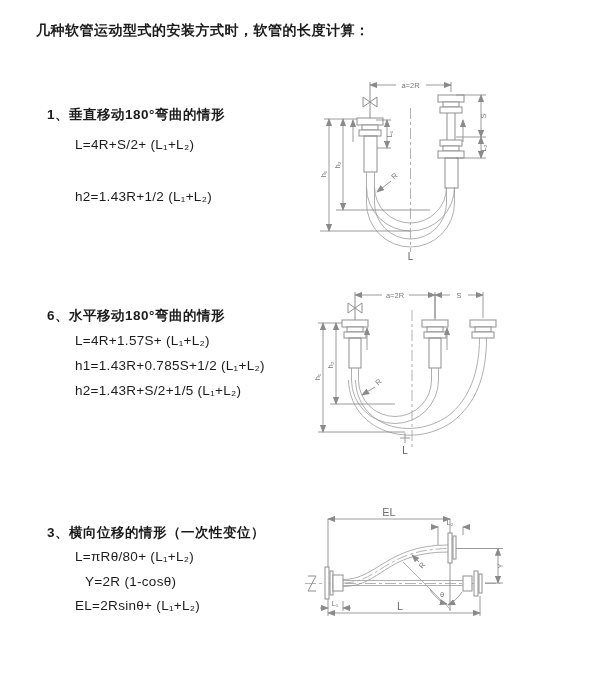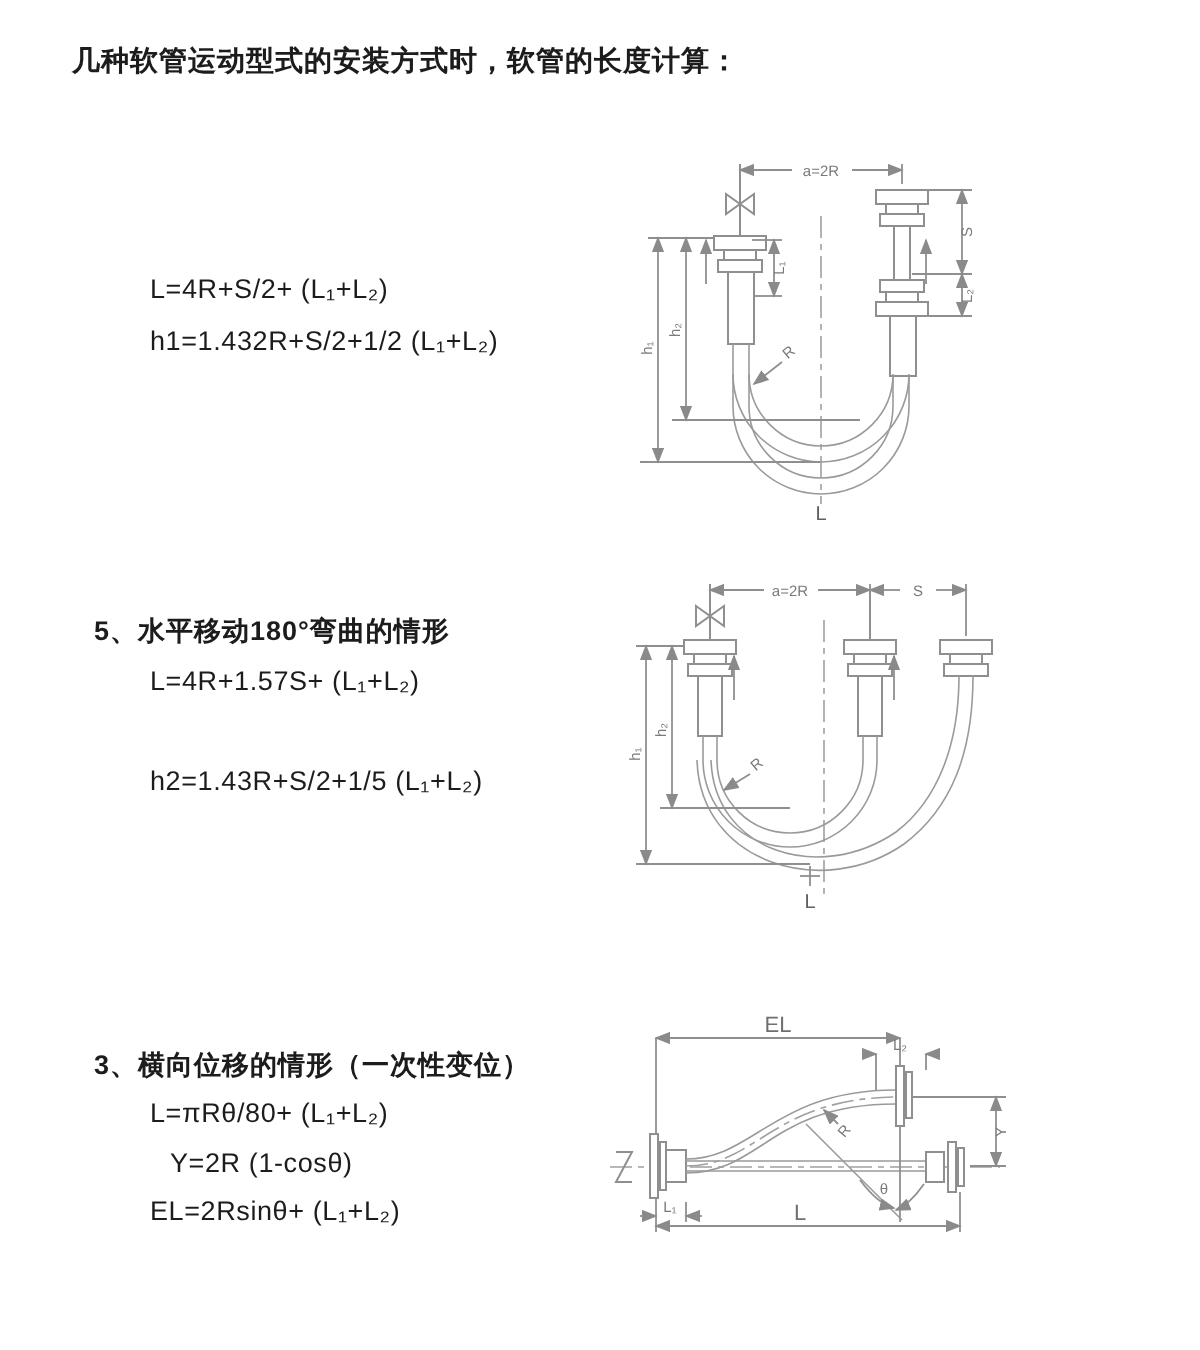--- a/index.html
+++ b/index.html
@@ -26,6 +26,7 @@
 
   <div class="txt title" style="left:36px;top:22px">几种软管运动型式的安装方式时，软管的长度计算：</div>
 
+  <div class="txt heading" style="left:47px;top:106px">1、垂直移动180°弯曲的情形</div>
   <div class="txt formula" style="left:75px;top:137px">L=4R+S/2+ (L₁+L₂)</div>
   <div class="txt formula" style="left:75px;top:163px">h1=1.432R+S/2+1/2 (L₁+L₂)</div>
 

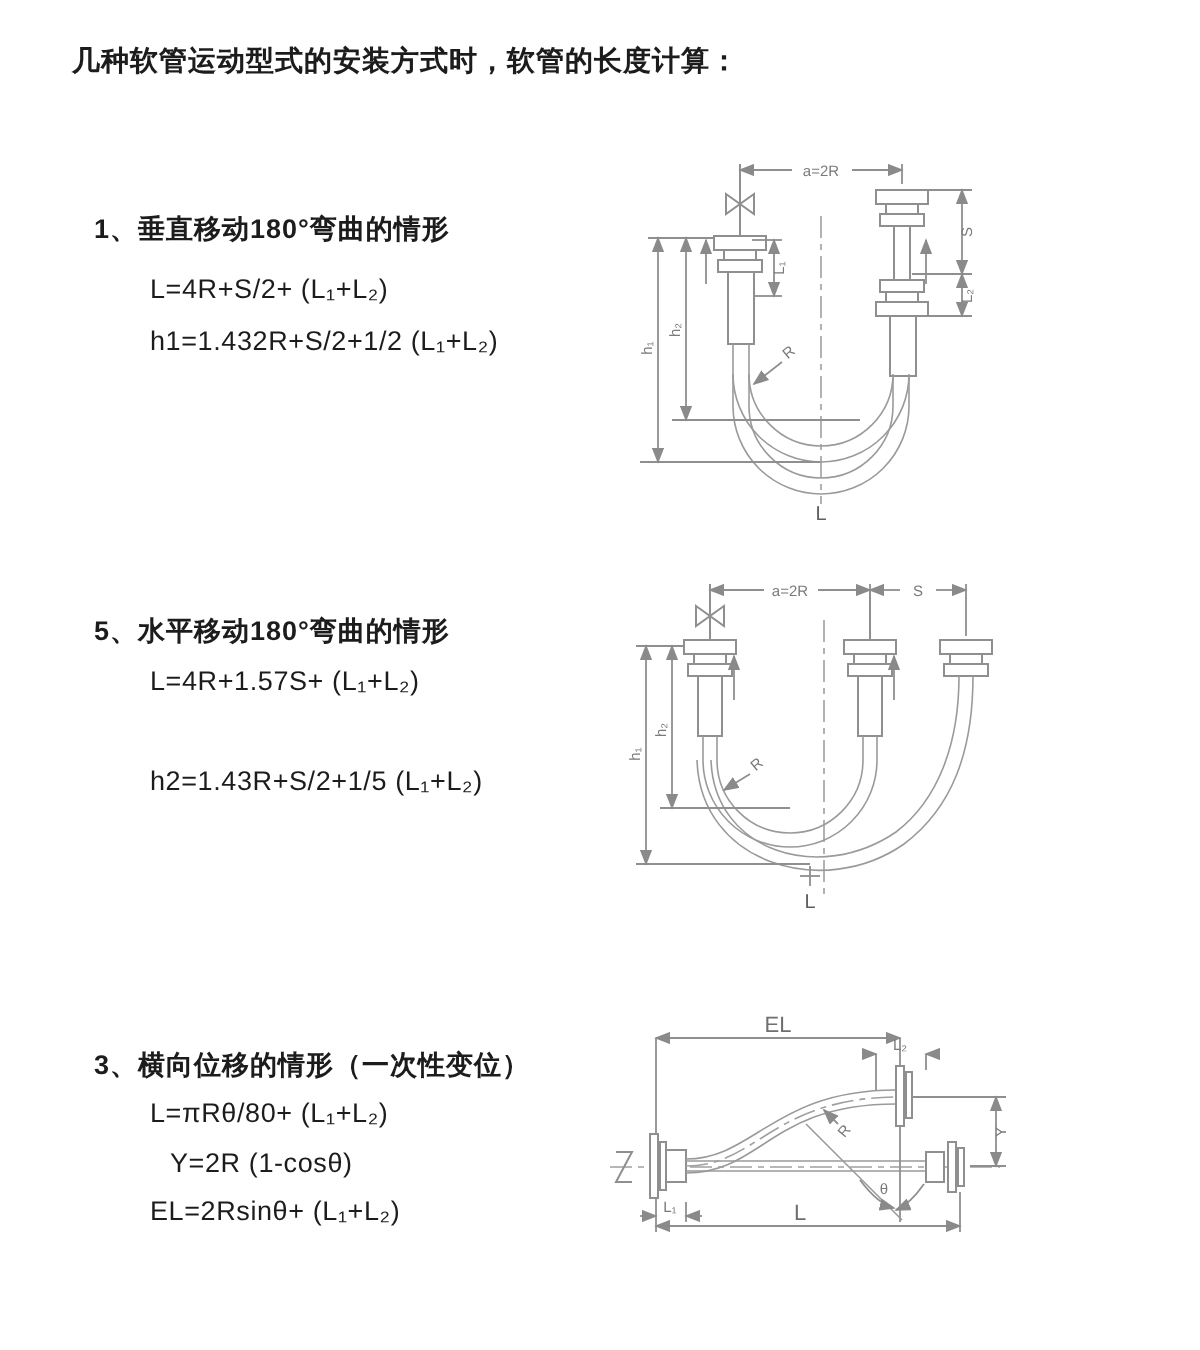--- a/index.html
+++ b/index.html
@@ -28,7 +28,6 @@
 
   <div class="txt heading" style="left:47px;top:106px">1、垂直移动180°弯曲的情形</div>
   <div class="txt formula" style="left:75px;top:137px">L=4R+S/2+ (L₁+L₂)</div>
-  <div class="txt formula" style="left:75px;top:163px">h1=1.432R+S/2+1/2 (L₁+L₂)</div>
 
   <div class="txt heading" style="left:47px;top:307px">5、水平移动180°弯曲的情形</div>
   <div class="txt formula" style="left:75px;top:333px">L=4R+1.57S+ (L₁+L₂)</div>

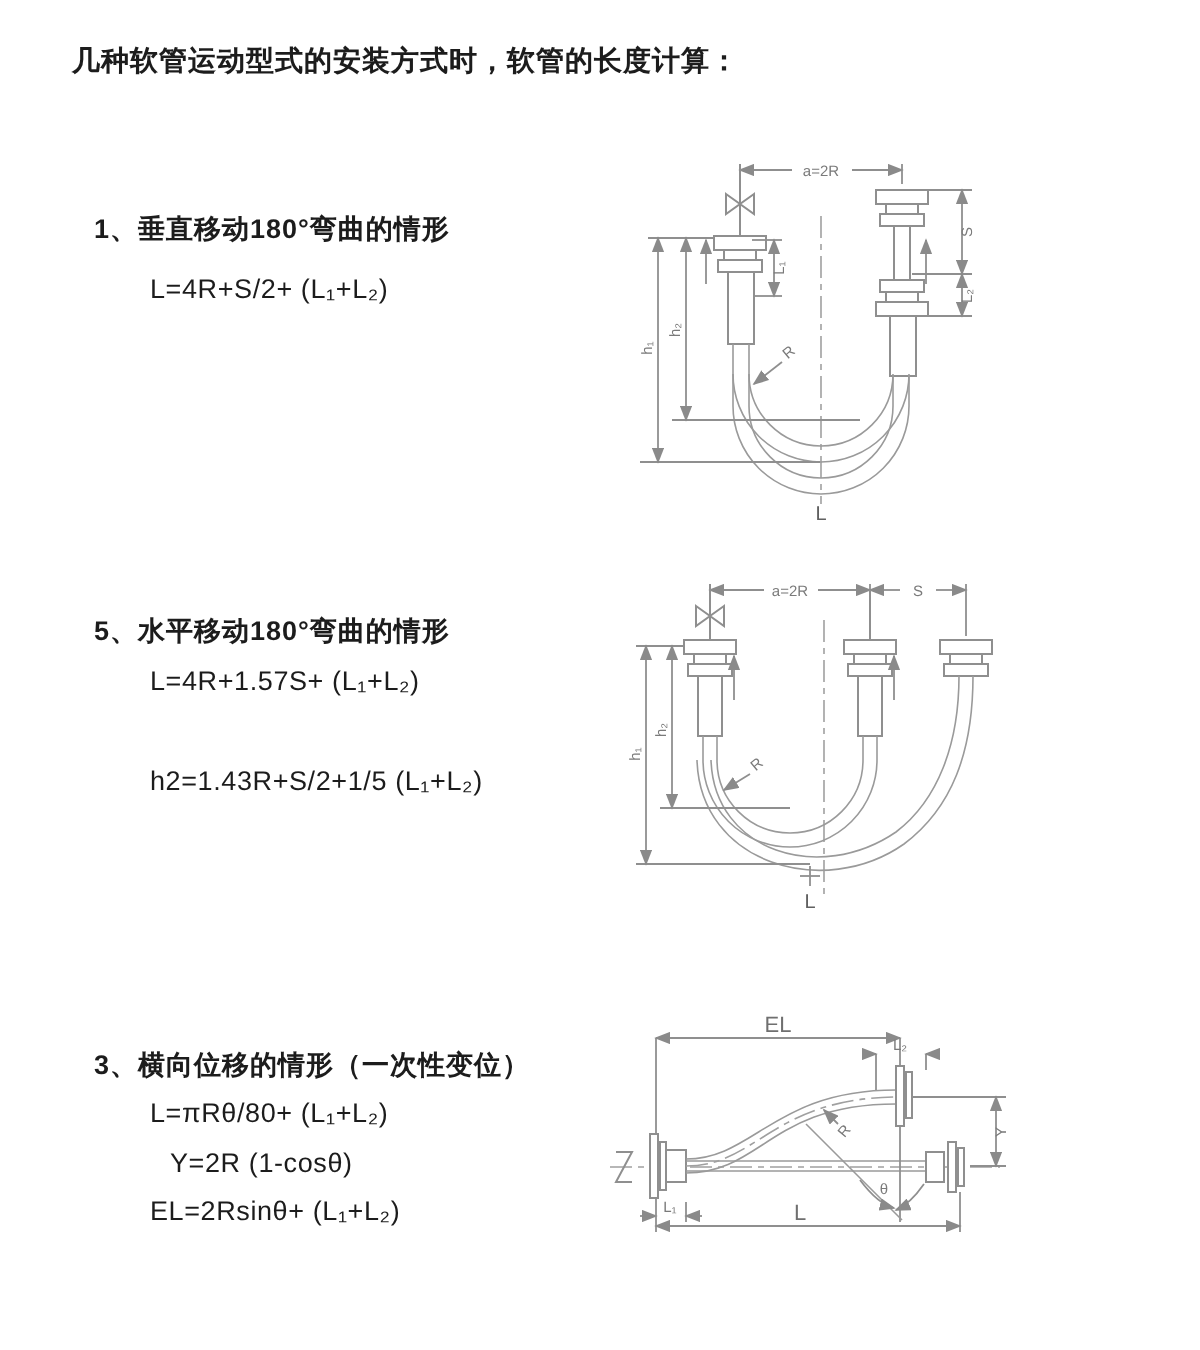--- a/index.html
+++ b/index.html
@@ -28,6 +28,7 @@
 
   <div class="txt heading" style="left:47px;top:106px">1、垂直移动180°弯曲的情形</div>
   <div class="txt formula" style="left:75px;top:137px">L=4R+S/2+ (L₁+L₂)</div>
+  <div class="txt formula" style="left:75px;top:189px">h2=1.43R+1/2 (L₁+L₂)</div>
 
   <div class="txt heading" style="left:47px;top:307px">5、水平移动180°弯曲的情形</div>
   <div class="txt formula" style="left:75px;top:333px">L=4R+1.57S+ (L₁+L₂)</div>

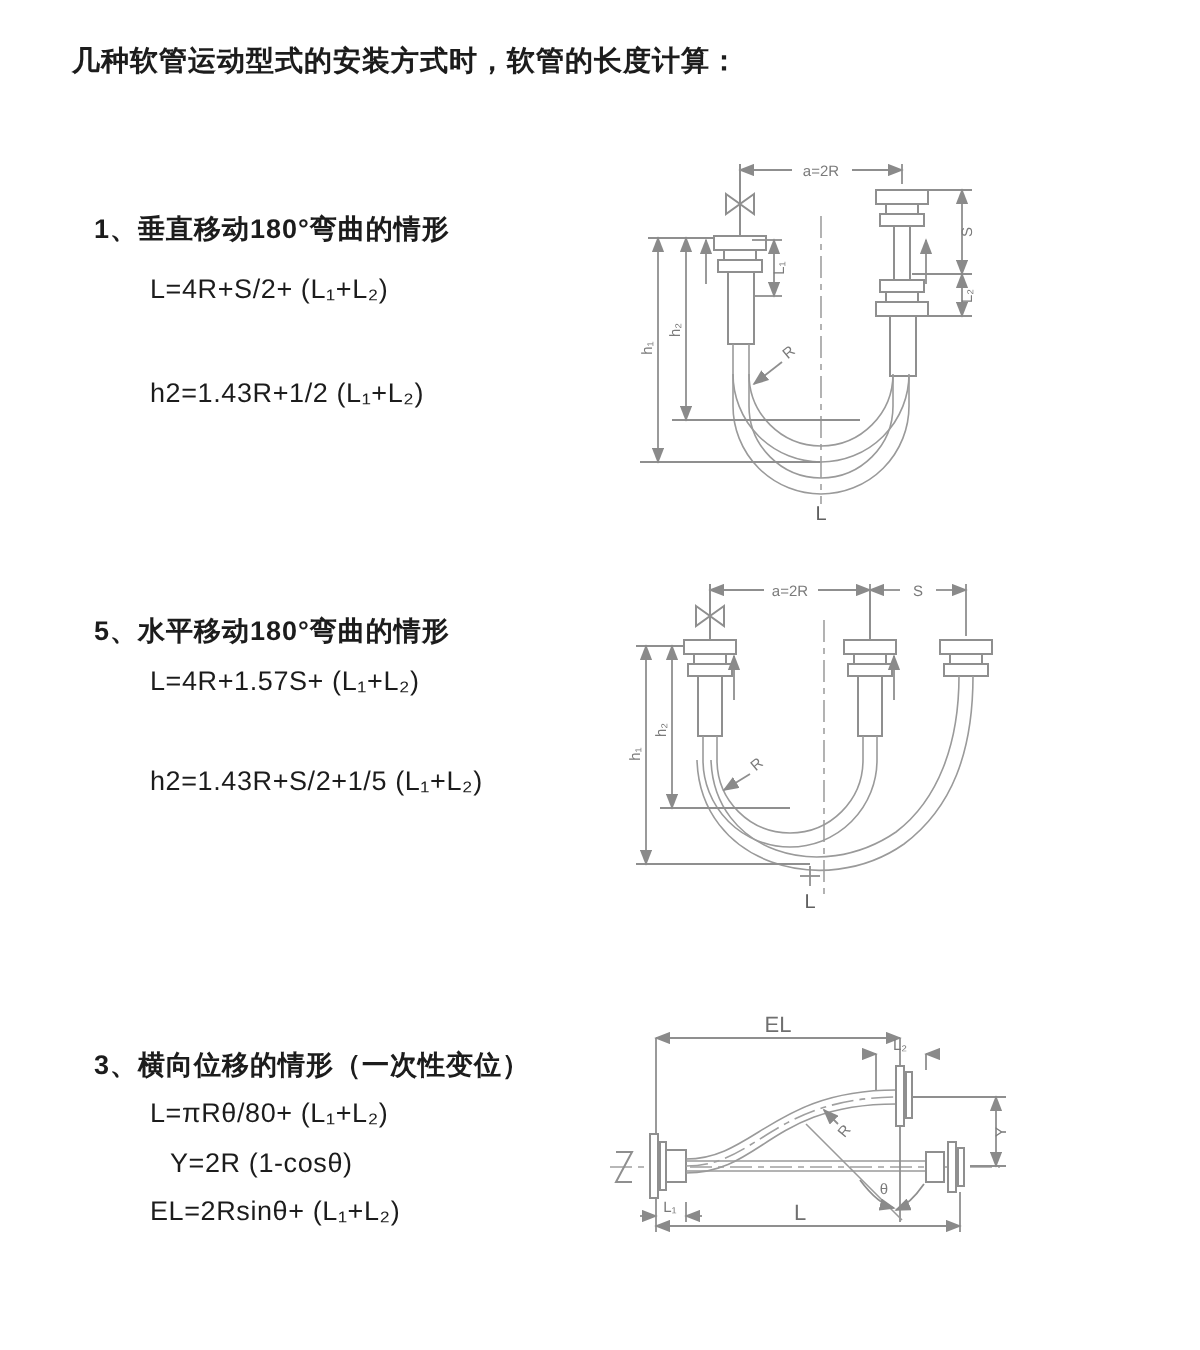--- a/index.html
+++ b/index.html
@@ -30,7 +30,7 @@
   <div class="txt formula" style="left:75px;top:137px">L=4R+S/2+ (L₁+L₂)</div>
   <div class="txt formula" style="left:75px;top:189px">h2=1.43R+1/2 (L₁+L₂)</div>
 
-  <div class="txt heading" style="left:47px;top:307px">5、水平移动180°弯曲的情形</div>
+  <div class="txt heading" style="left:47px;top:307px">6、水平移动180°弯曲的情形</div>
   <div class="txt formula" style="left:75px;top:333px">L=4R+1.57S+ (L₁+L₂)</div>
   <div class="txt formula" style="left:75px;top:383px">h2=1.43R+S/2+1/5 (L₁+L₂)</div>
 

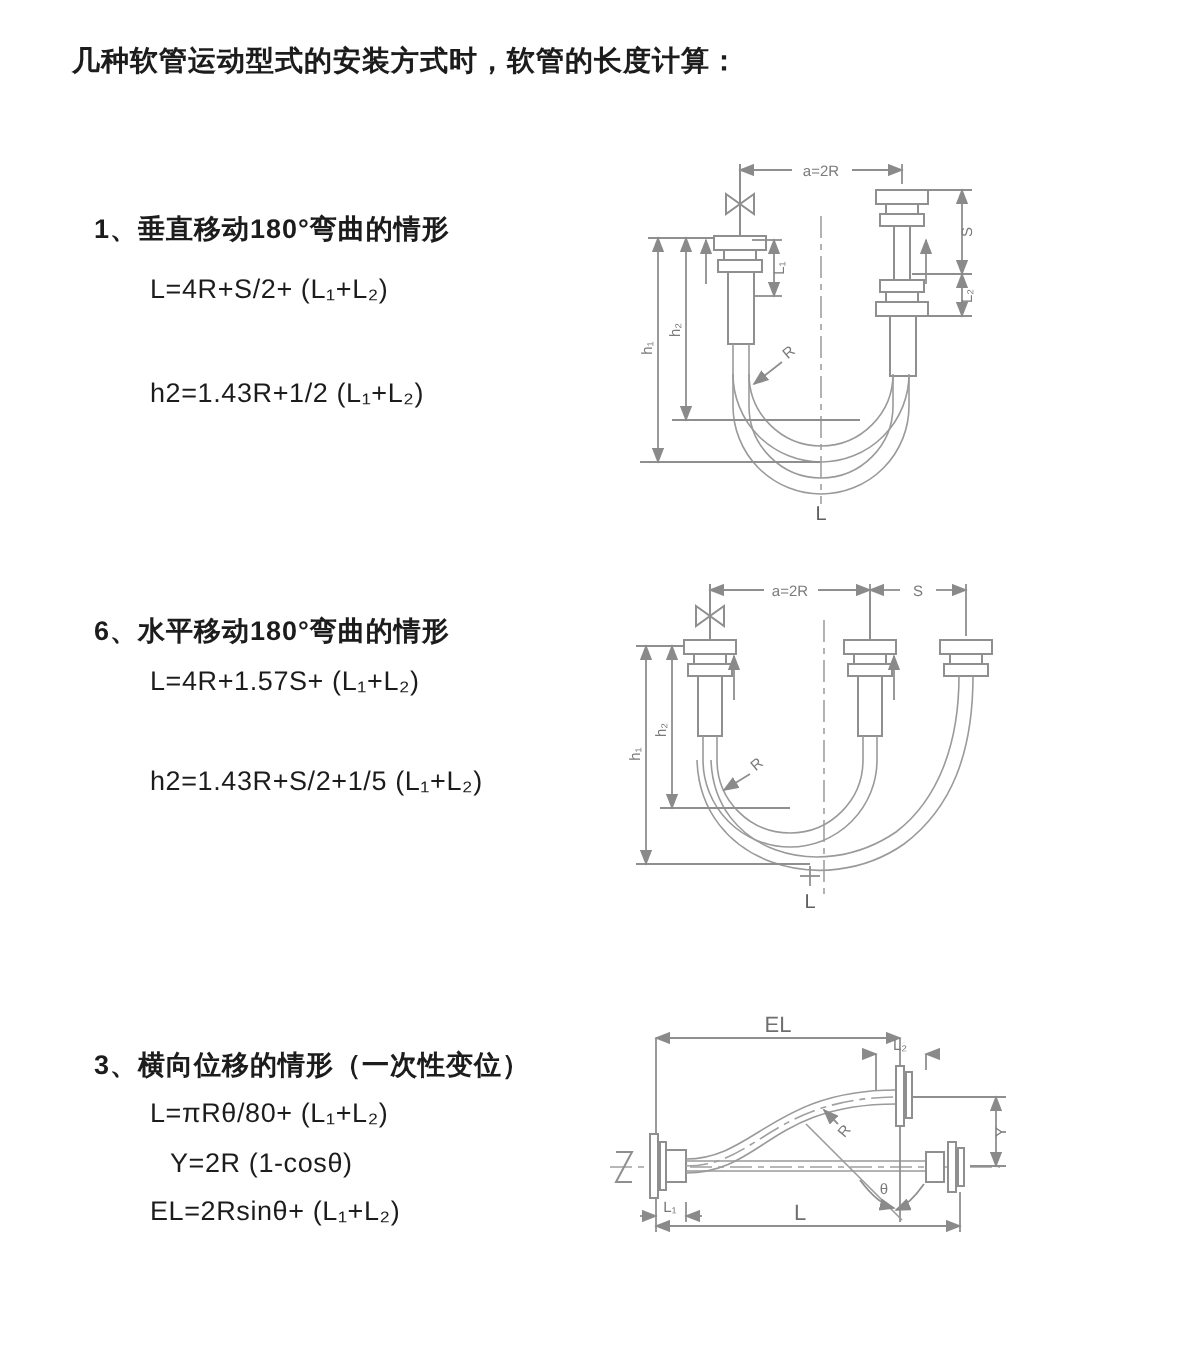--- a/index.html
+++ b/index.html
@@ -32,6 +32,7 @@
 
   <div class="txt heading" style="left:47px;top:307px">6、水平移动180°弯曲的情形</div>
   <div class="txt formula" style="left:75px;top:333px">L=4R+1.57S+ (L₁+L₂)</div>
+  <div class="txt formula" style="left:75px;top:358px">h1=1.43R+0.785S+1/2 (L₁+L₂)</div>
   <div class="txt formula" style="left:75px;top:383px">h2=1.43R+S/2+1/5 (L₁+L₂)</div>
 
   <div class="txt heading" style="left:47px;top:524px">3、横向位移的情形（一次性变位）</div>

